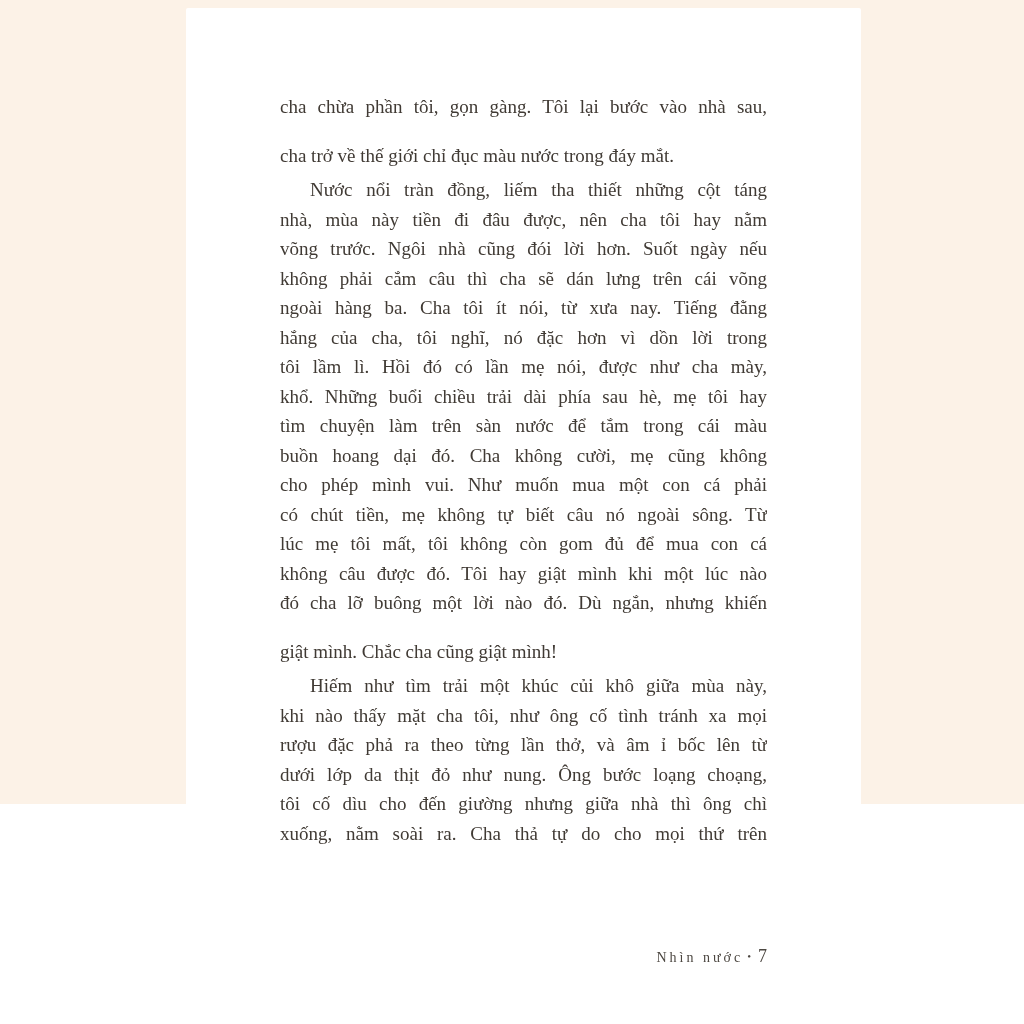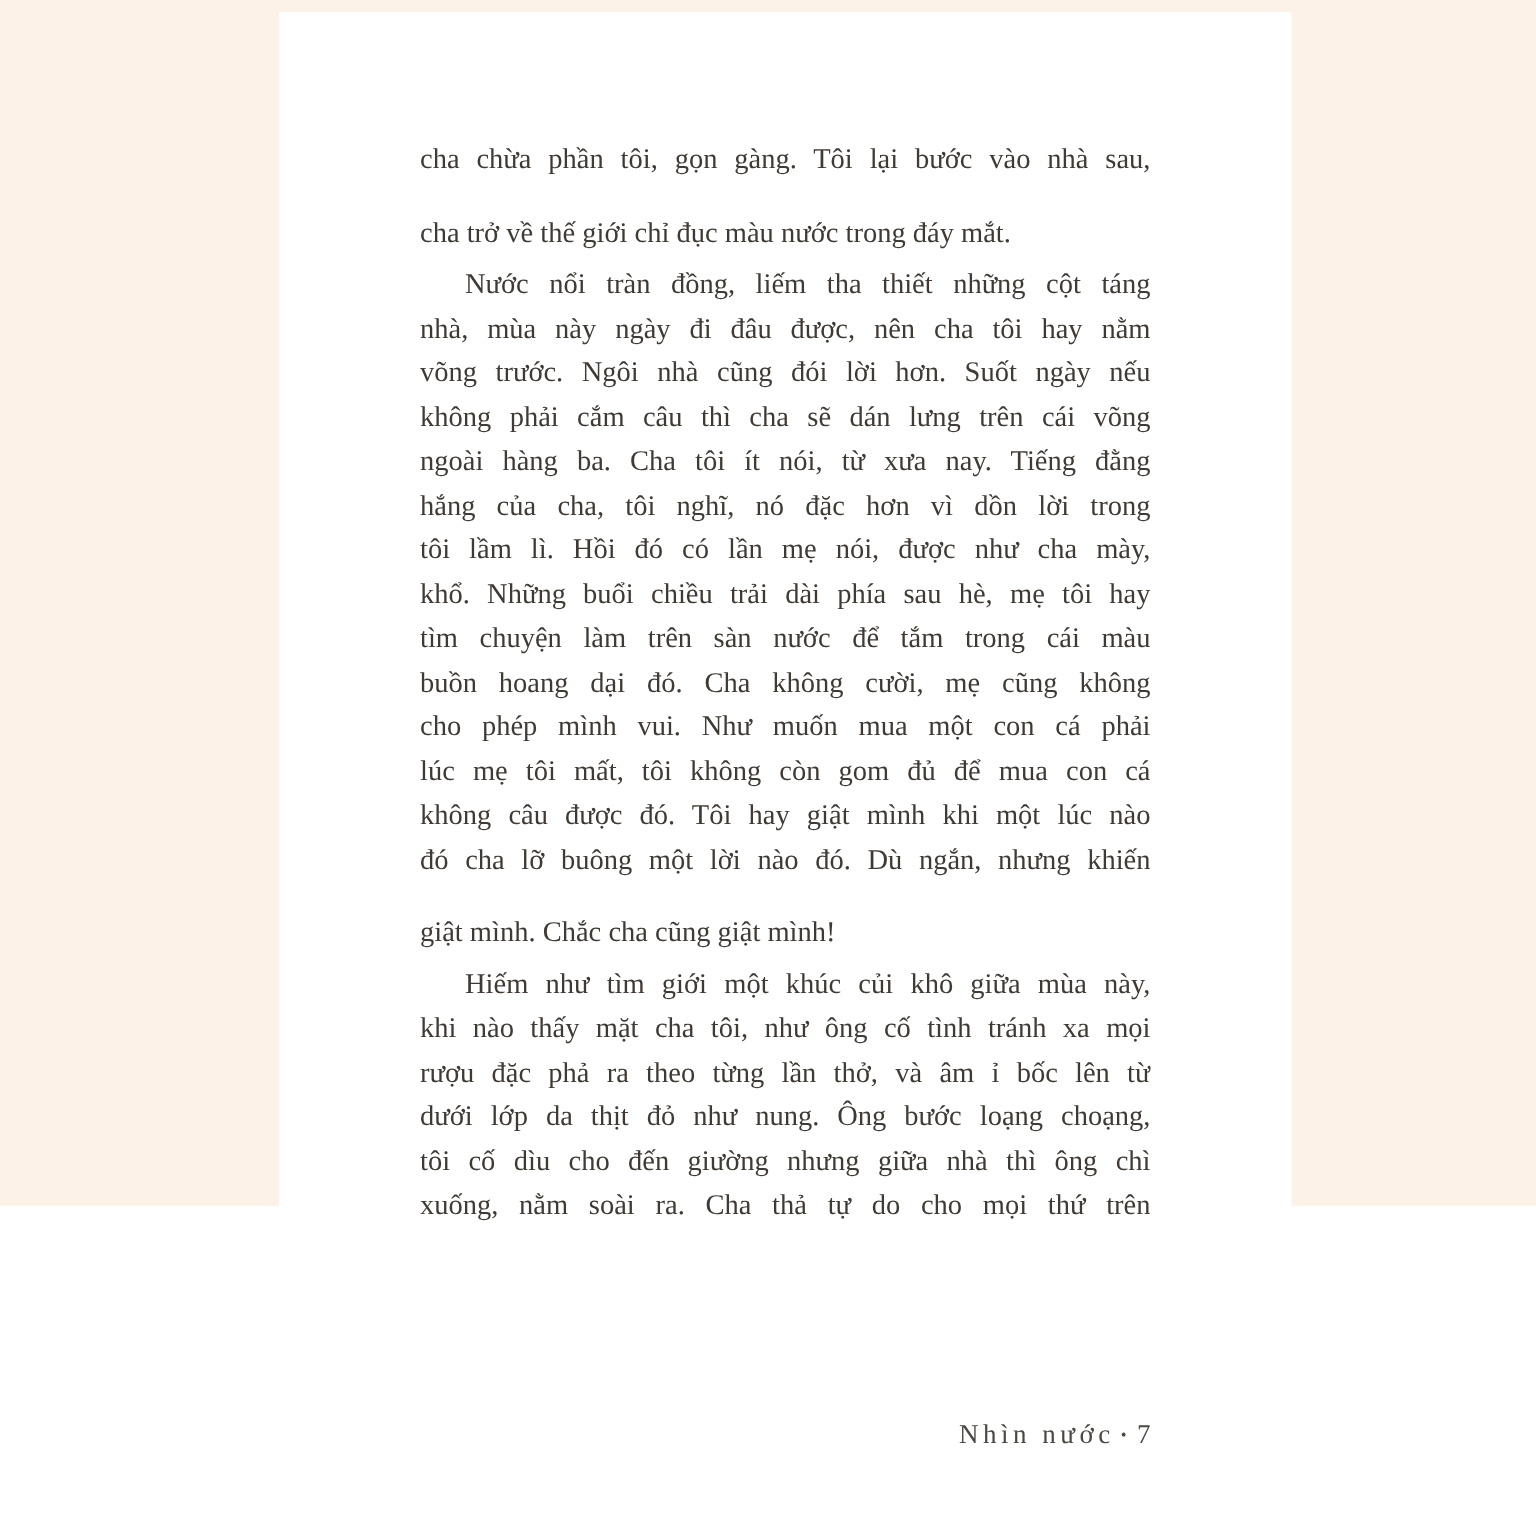--- a/index.html
+++ b/index.html
@@ -89,7 +89,7 @@
         </div>
         <div class="paragraph">
           <div class="line first-indent">Nước nổi tràn đồng, liếm tha thiết những cột táng</div>
-          <div class="line">nhà, mùa này ngày đi đâu được, nên cha tôi hay nằm</div>
+          <div class="line">nhà, mùa này tiền đi đâu được, nên cha tôi hay nằm</div>
           <div class="line">võng trước. Ngôi nhà cũng đói lời hơn. Suốt ngày nếu</div>
           <div class="line">không phải cắm câu thì cha sẽ dán lưng trên cái võng</div>
           <div class="line">ngoài hàng ba. Cha tôi ít nói, từ xưa nay. Tiếng đằng</div>

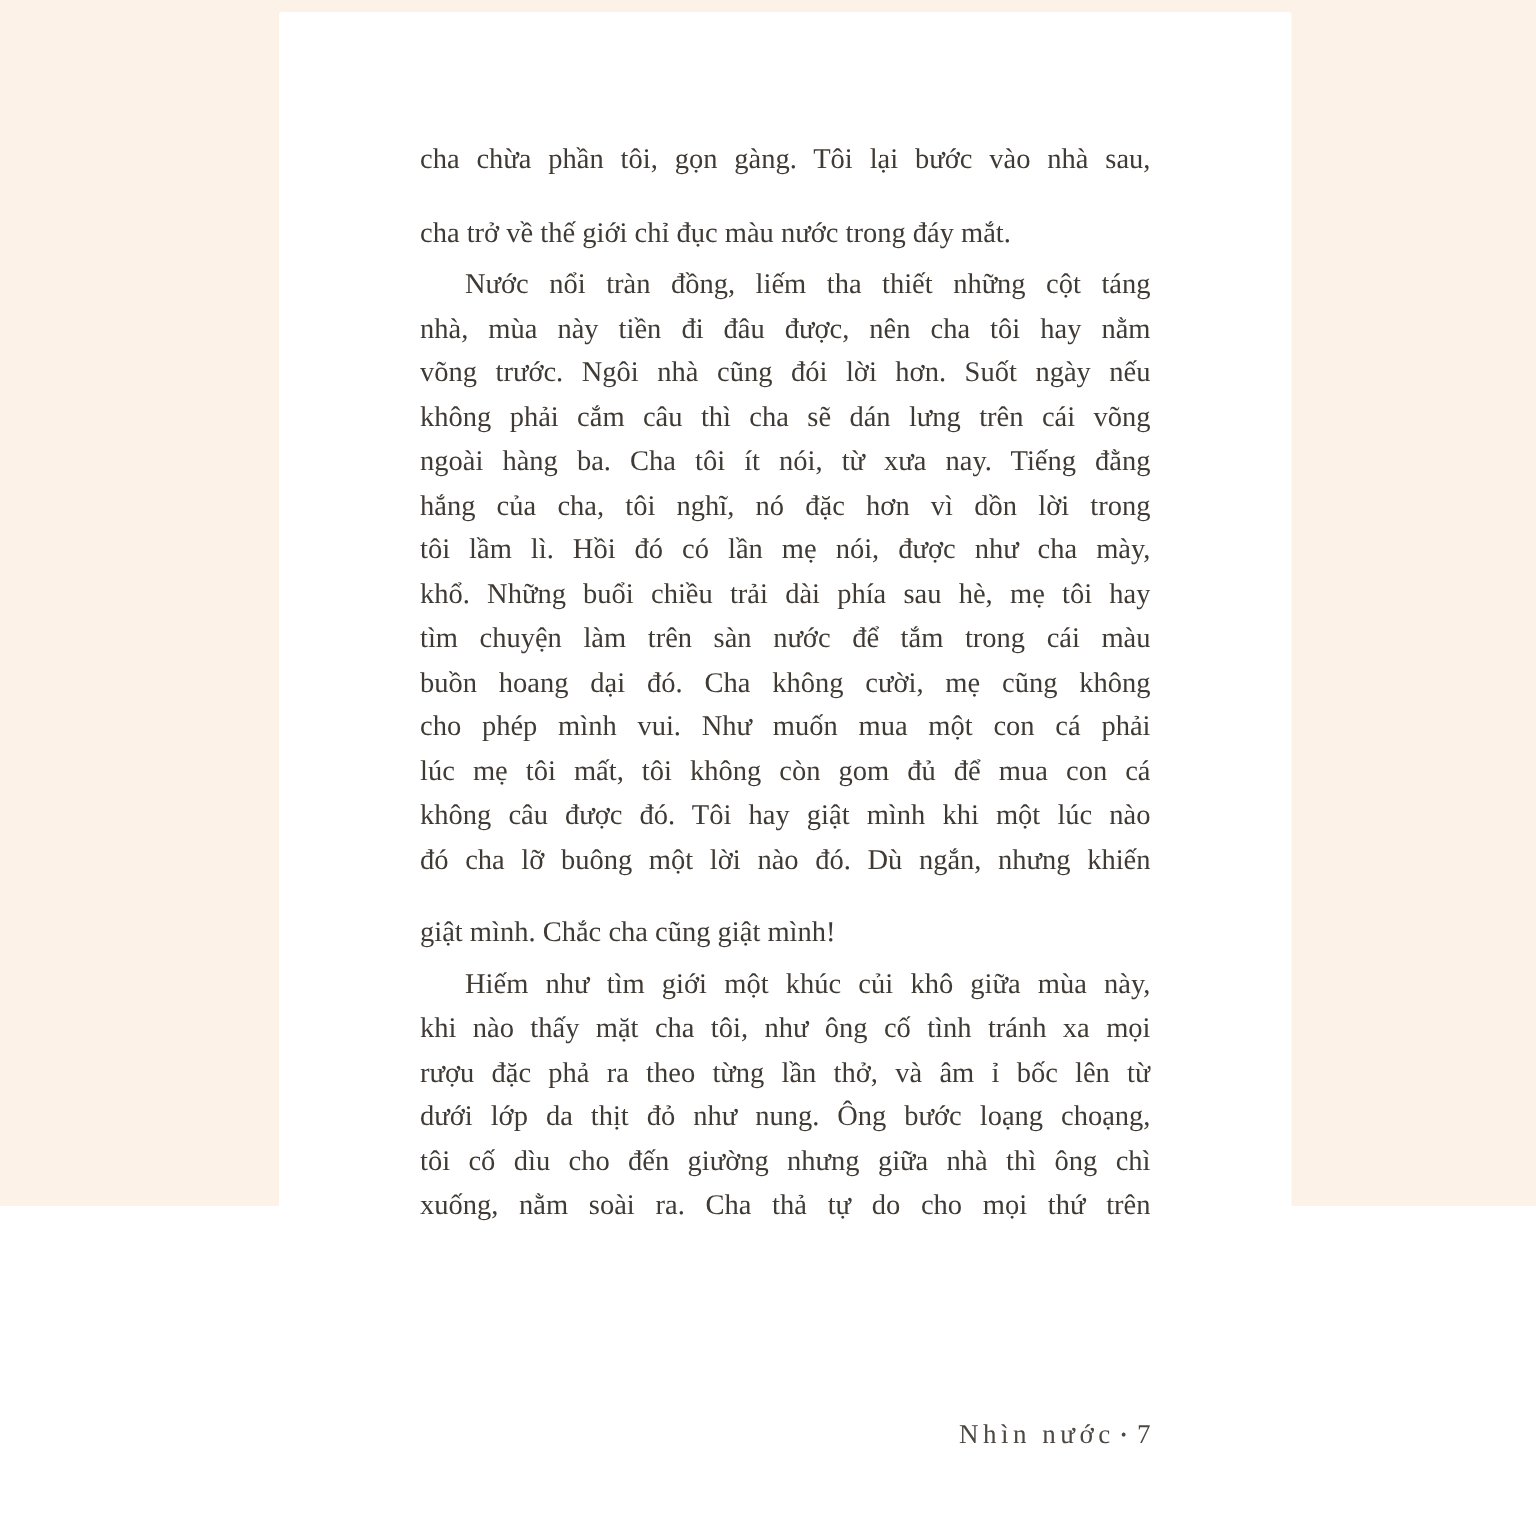--- a/index.html
+++ b/index.html
@@ -99,6 +99,7 @@
           <div class="line">tìm chuyện làm trên sàn nước để tắm trong cái màu</div>
           <div class="line">buồn hoang dại đó. Cha không cười, mẹ cũng không</div>
           <div class="line">cho phép mình vui. Như muốn mua một con cá phải</div>
+          <div class="line">có chút tiền, mẹ không tự biết câu nó ngoài sông. Từ</div>
           <div class="line">lúc mẹ tôi mất, tôi không còn gom đủ để mua con cá</div>
           <div class="line">không câu được đó. Tôi hay giật mình khi một lúc nào</div>
           <div class="line">đó cha lỡ buông một lời nào đó. Dù ngắn, nhưng khiến</div>

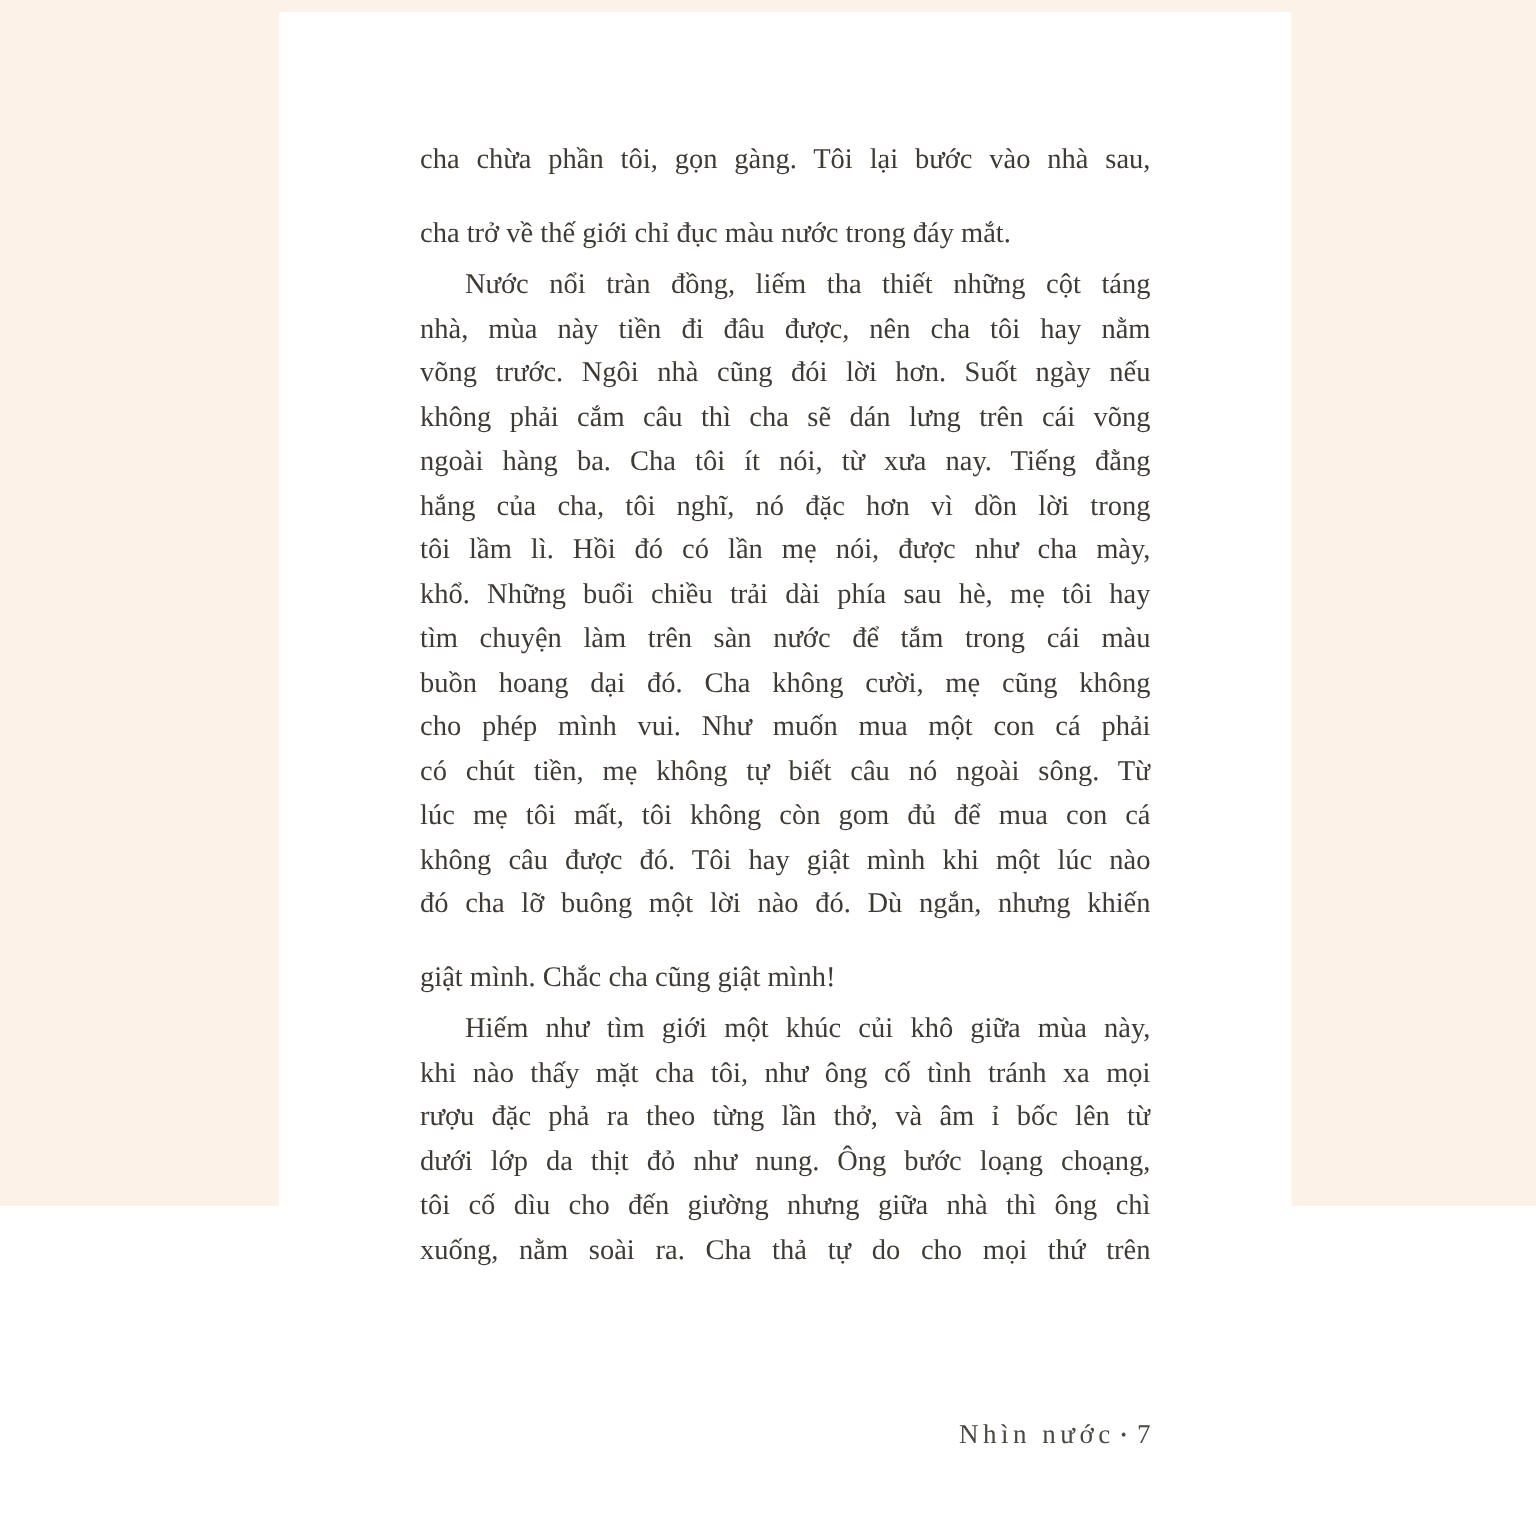--- a/index.html
+++ b/index.html
@@ -106,7 +106,7 @@
           <div class="line last-left">giật mình. Chắc cha cũng giật mình!</div>
         </div>
         <div class="paragraph">
-          <div class="line first-indent">Hiếm như tìm giới một khúc củi khô giữa mùa này,</div>
+          <div class="line first-indent">Hiếm như tìm trải một khúc củi khô giữa mùa này,</div>
           <div class="line">khi nào thấy mặt cha tôi, như ông cố tình tránh xa mọi</div>
           <div class="line">rượu đặc phả ra theo từng lần thở, và âm ỉ bốc lên từ</div>
           <div class="line">dưới lớp da thịt đỏ như nung. Ông bước loạng choạng,</div>

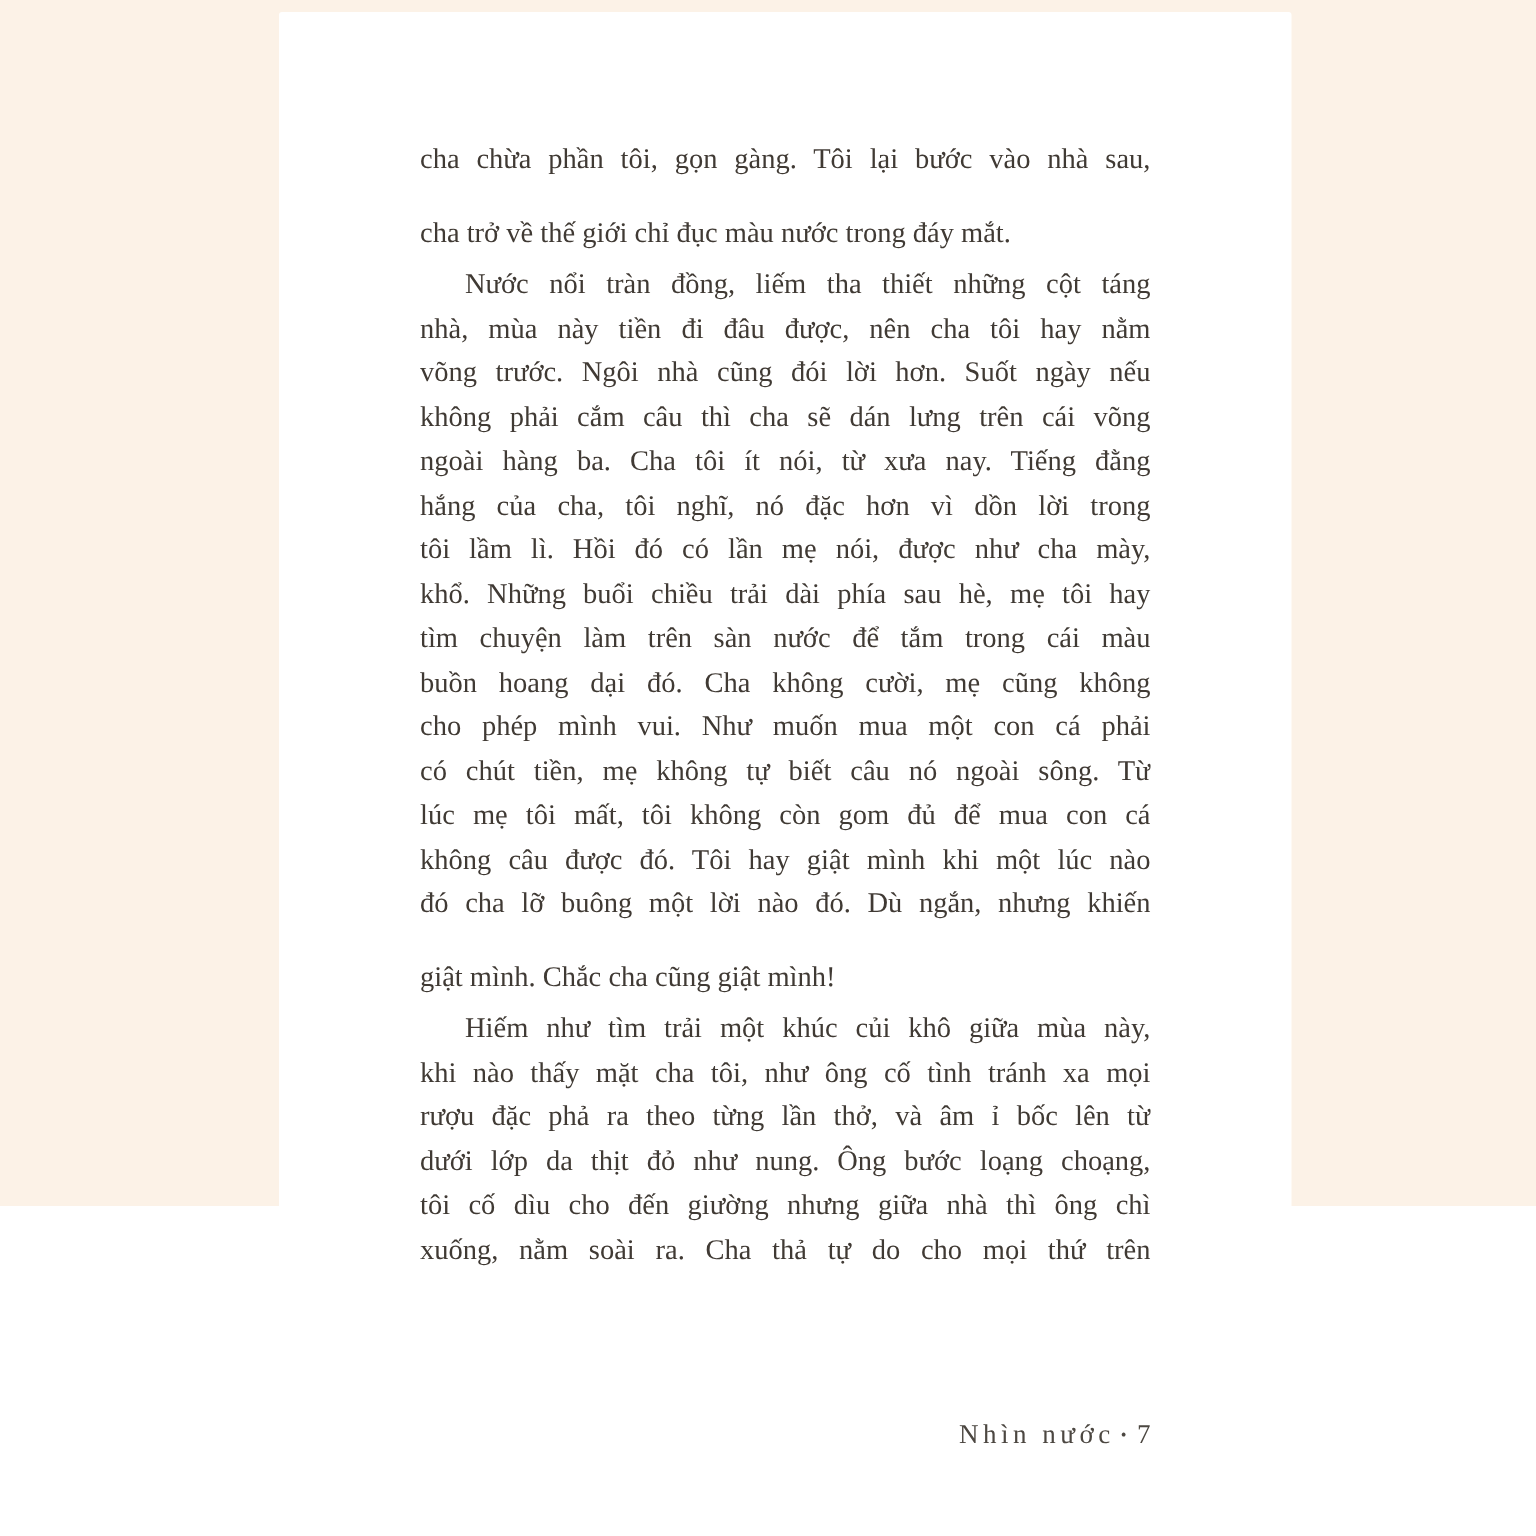--- a/index.html
+++ b/index.html
@@ -62,7 +62,7 @@
     white-space: nowrap;
   }
   .footer .running-title {
-    font-size: 18px;
+    font-size: 14px;
     letter-spacing: 3px;
     font-family: Liberation Serif, serif;
   }

